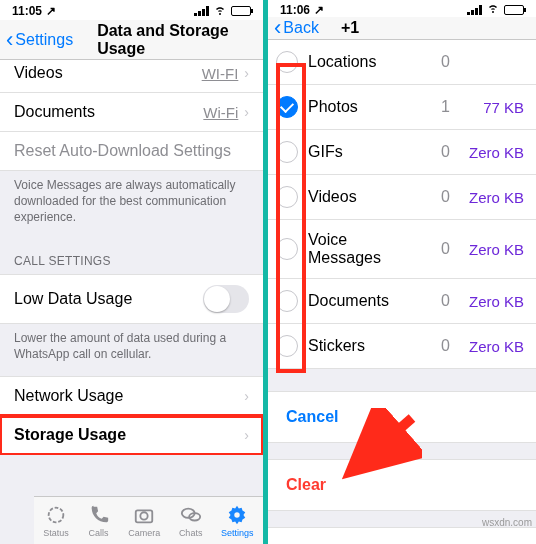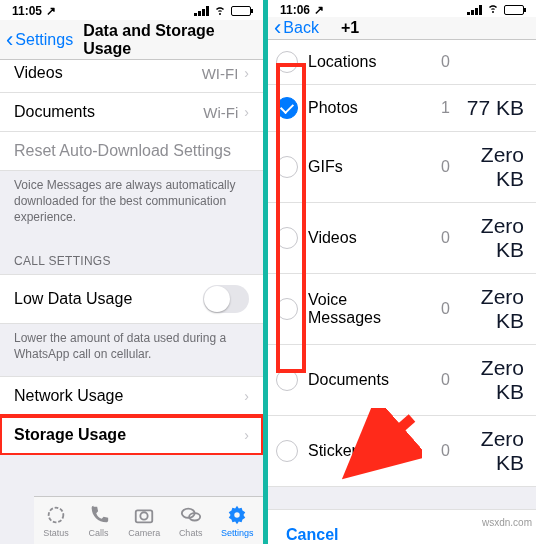--- a/index.html
+++ b/index.html
@@ -24,7 +24,7 @@
   .navbar { background:#f7f7f7; border-bottom:1px solid #c8c8c8; height:40px; display:flex; align-items:center; padding:0 6px; font-size:16px;}
   .navbar .back { color:#007aff; display:flex; align-items:center; font-size:16px; gap:2px;}
   .navbar .chev { font-size:22px; font-weight:300; line-height:1; }
-  .navbar .title { font-weight:700; margin-left:10px; font-size:16px; color:#000;}
+  .navbar .title { font-weight:700; margin-left:24px; font-size:16px; color:#000;}
 
   
   .list { flex:1; display:flex; flex-direction:column; }

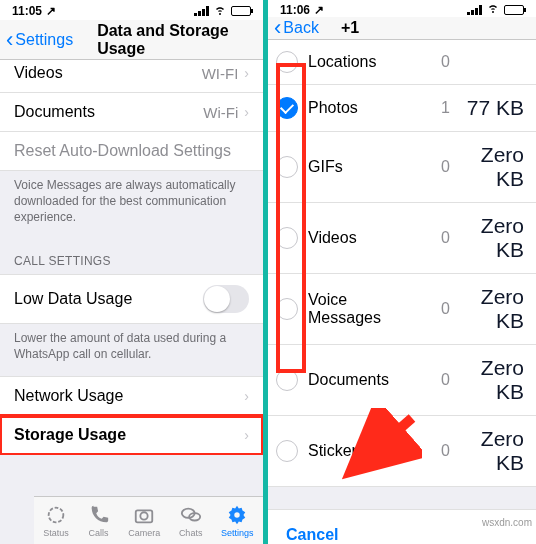--- a/index.html
+++ b/index.html
@@ -31,7 +31,7 @@
   .cell { background:#fff; border-bottom:1px solid #e0e0e0; padding:10px 14px; display:flex; align-items:center; justify-content:space-between; font-size:16px; color:#000;}
   .cell.partial-top { border-top:1px solid #e0e0e0;}
   .cell .label { font-weight:400;}
-  .cell .value { color:#8e8e93; font-size:15px; }
+  .cell .value { color:#8e8e93; font-size:15px;text-decoration:underline; }
   .cell .chevron { color:#c7c7cc; margin-left:6px; font-size:14px; }
   .note { background:#efeff4; color:#6d6d72; font-size:12px; padding:6px 14px 14px; line-height:1.35;}
   .header-section { background:#efeff4; color:#6d6d72; font-size:12px; padding:14px 14px 6px; letter-spacing:0.3px;}

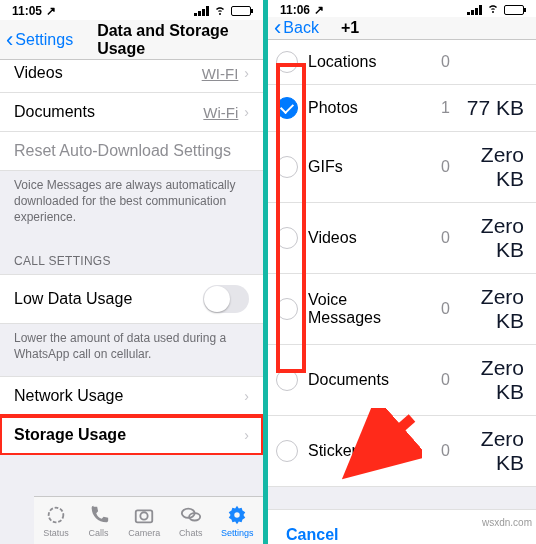--- a/index.html
+++ b/index.html
@@ -55,7 +55,7 @@
   .check.on::after{ content:""; width:6px; height:10px; border:solid #fff; border-width:0 2px 2px 0; transform:rotate(45deg); margin-top:-2px;}
   .rcell .rlabel { flex:1; }
   .rcell .rcount { color:#8e8e93; width:26px; text-align:right;}
-  .rcell .rsize { color:#0f172a; width:64px; text-align:right; font-size:21px;}
+  .rcell .rsize { color:#6d28d9; width:64px; text-align:right; font-size:15px;}
   .vstripe { position:absolute; left:8px; top:63px; width:30px; height:310px; border:4px solid #ff2a1a; pointer-events:none; }
 
   .action-section { background:#efeff4; padding-top:22px;}

